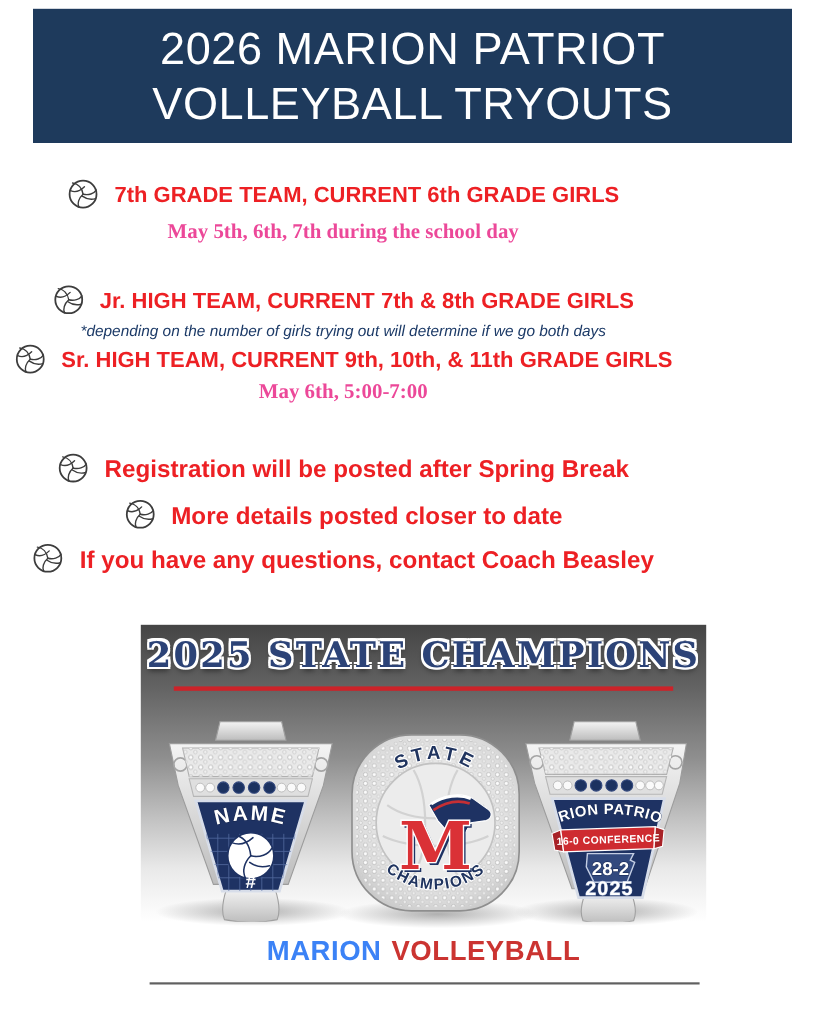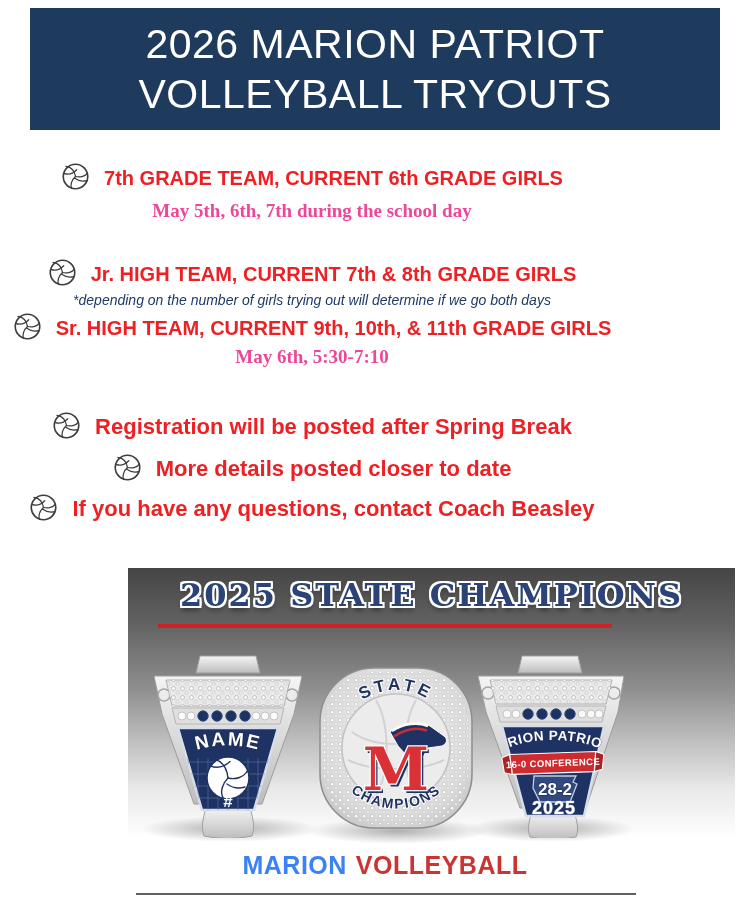--- a/index.html
+++ b/index.html
@@ -109,7 +109,7 @@
     <span class="red-h">Sr. HIGH TEAM, CURRENT 9th, 10th, &amp; 11th GRADE GIRLS</span>
   </div>
   <div class="row row-d3">
-    <span class="navy-d">May 6th, 5:30-7:10</span>
+    <span class="navy-d">May 6th, 5:00-7:00</span>
   </div>
 
   <div class="row row-x1">

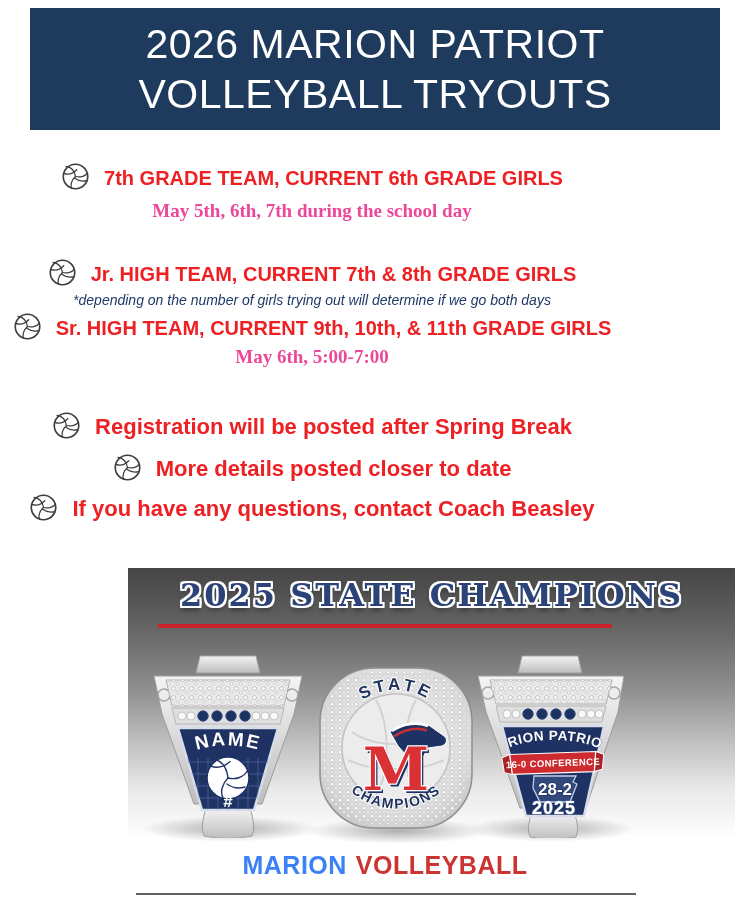--- a/index.html
+++ b/index.html
@@ -33,7 +33,7 @@
 
   
   .photo{position:absolute;left:128px;top:568px;width:514px;height:334px;}
-  .grad{position:absolute;left:0;top:0;width:607px;height:270px;
+  .grad{position:absolute;left:0;top:0;width:514px;height:270px;
         background:linear-gradient(180deg,#454545 0%,#616161 20%,#8f8f8f 45%,#c1c1c1 65%,#e9e9e9 82%,#ffffff 100%);}
   .champ-title{position:absolute;left:0;top:8px;width:100%;text-align:center;
         font-family:"DejaVu Serif",serif;font-weight:bold;font-size:32px;letter-spacing:2px;

